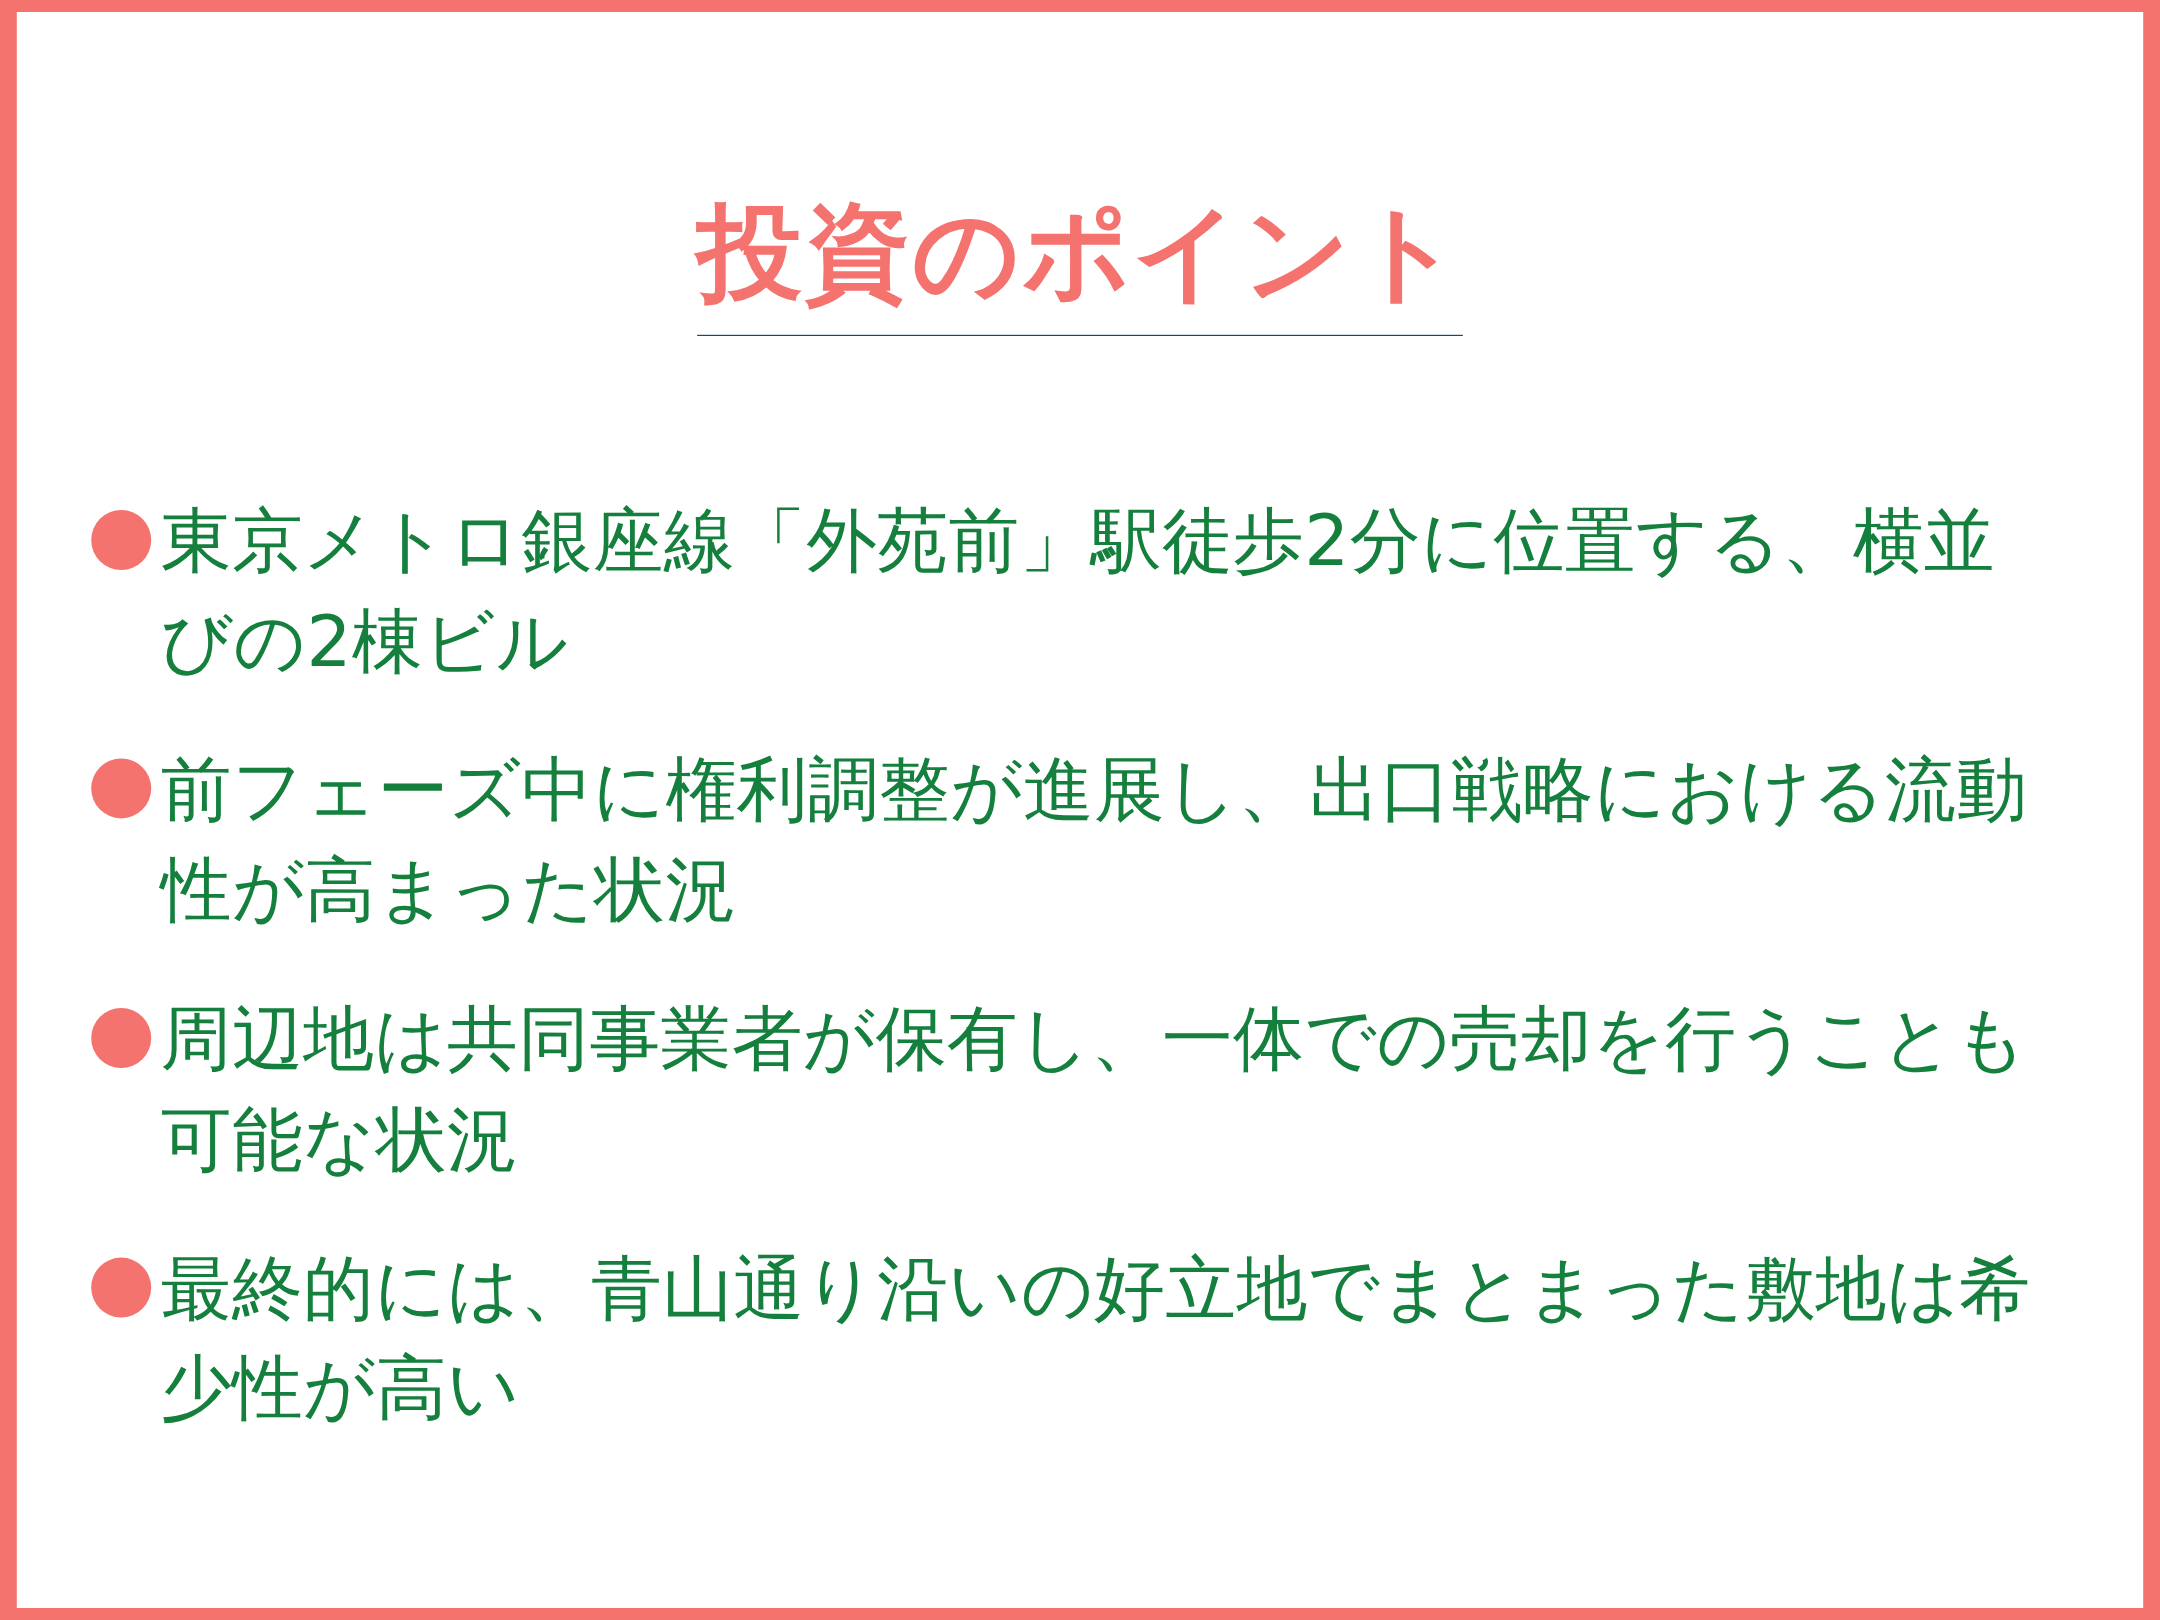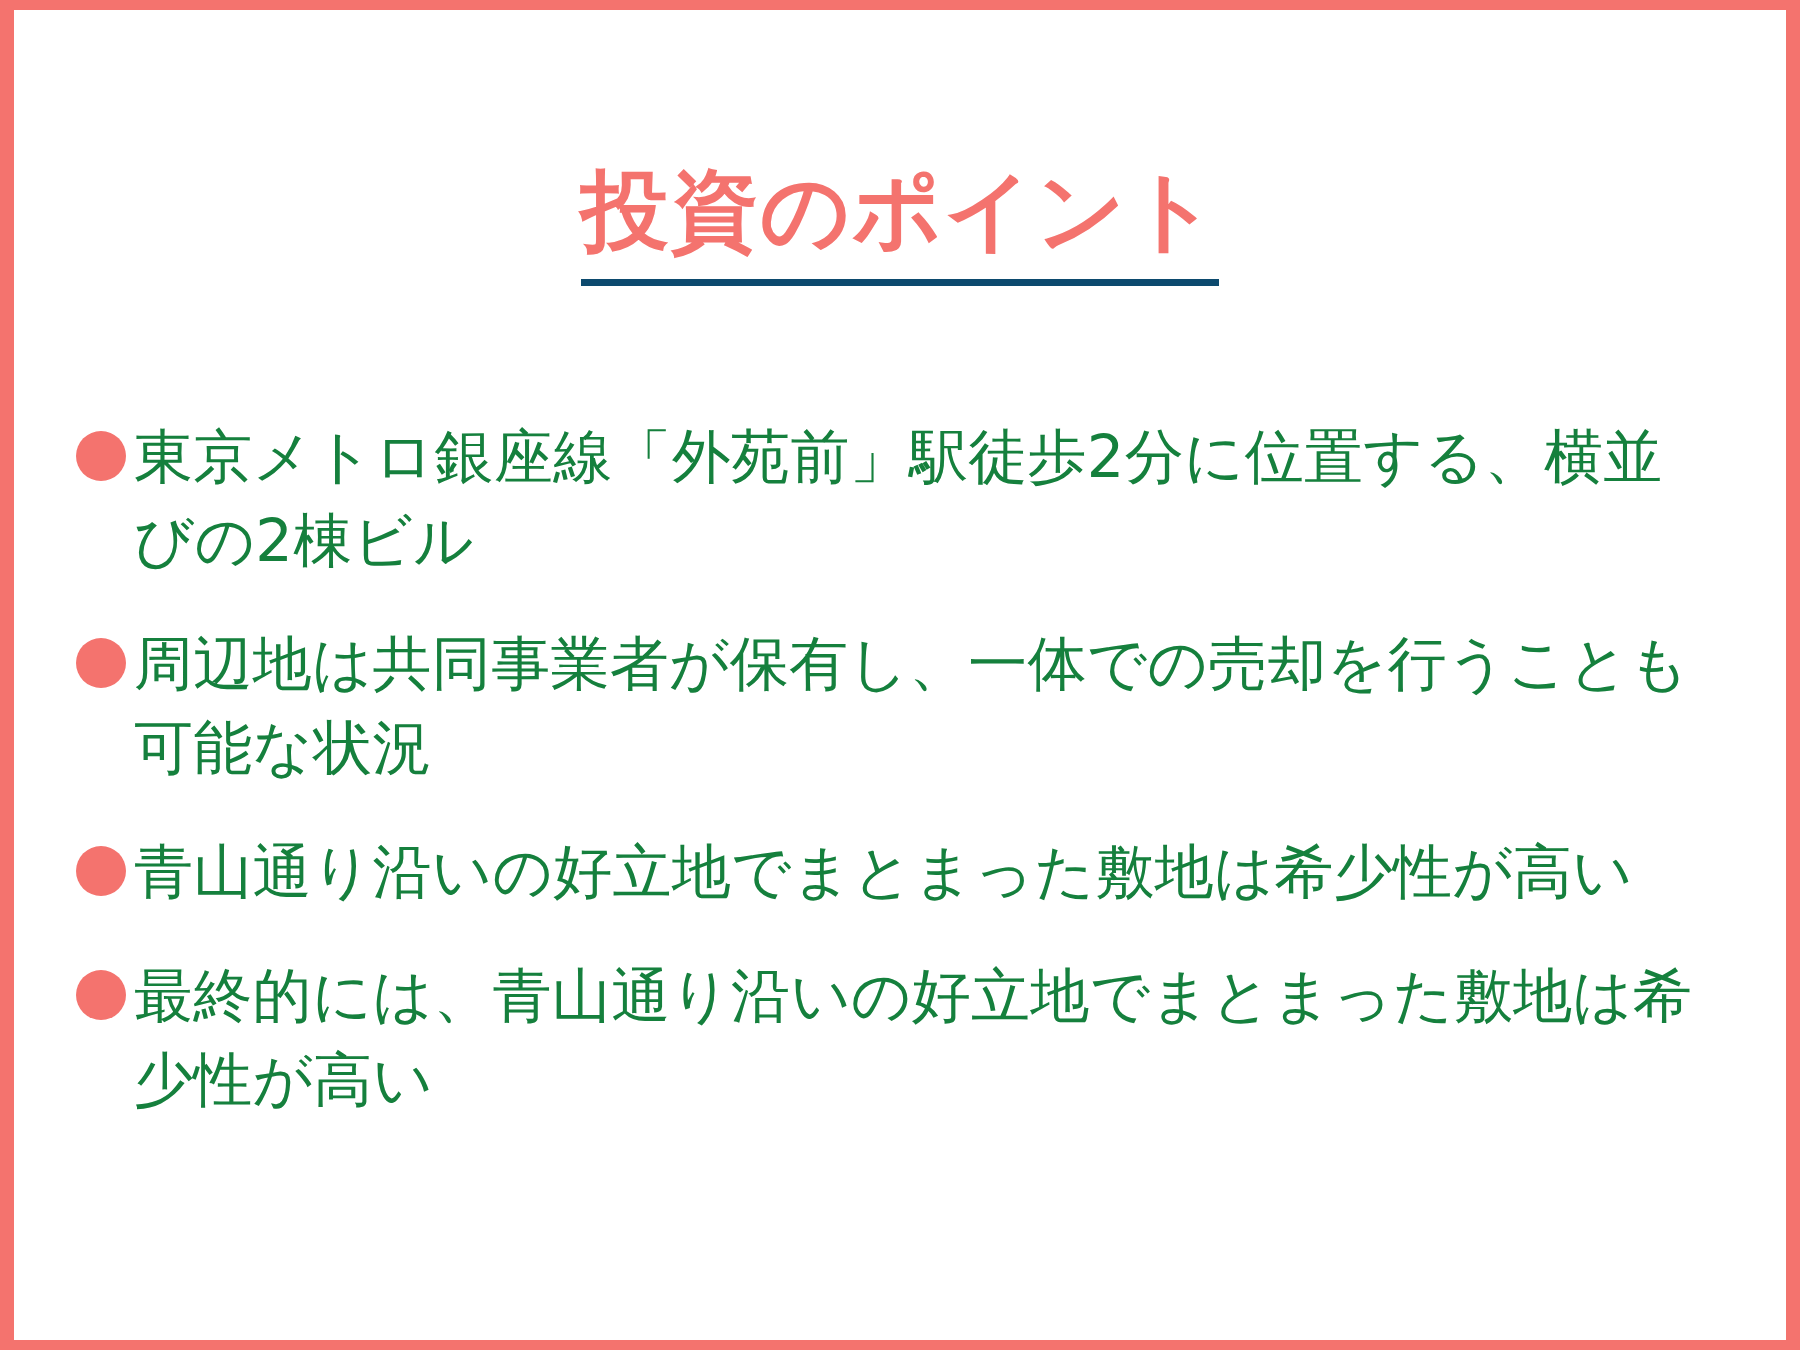--- a/index.html
+++ b/index.html
@@ -64,7 +64,7 @@
     color: #f4736e;
     letter-spacing: 0.02em;
     padding-bottom: 24px;
-    border-bottom: 7px solid #0c4a6e;
+    border-bottom: 1px solid #0c4a6e;
     font-family: "DejaVu Sans", "Liberation Sans", sans-serif;
   }
 

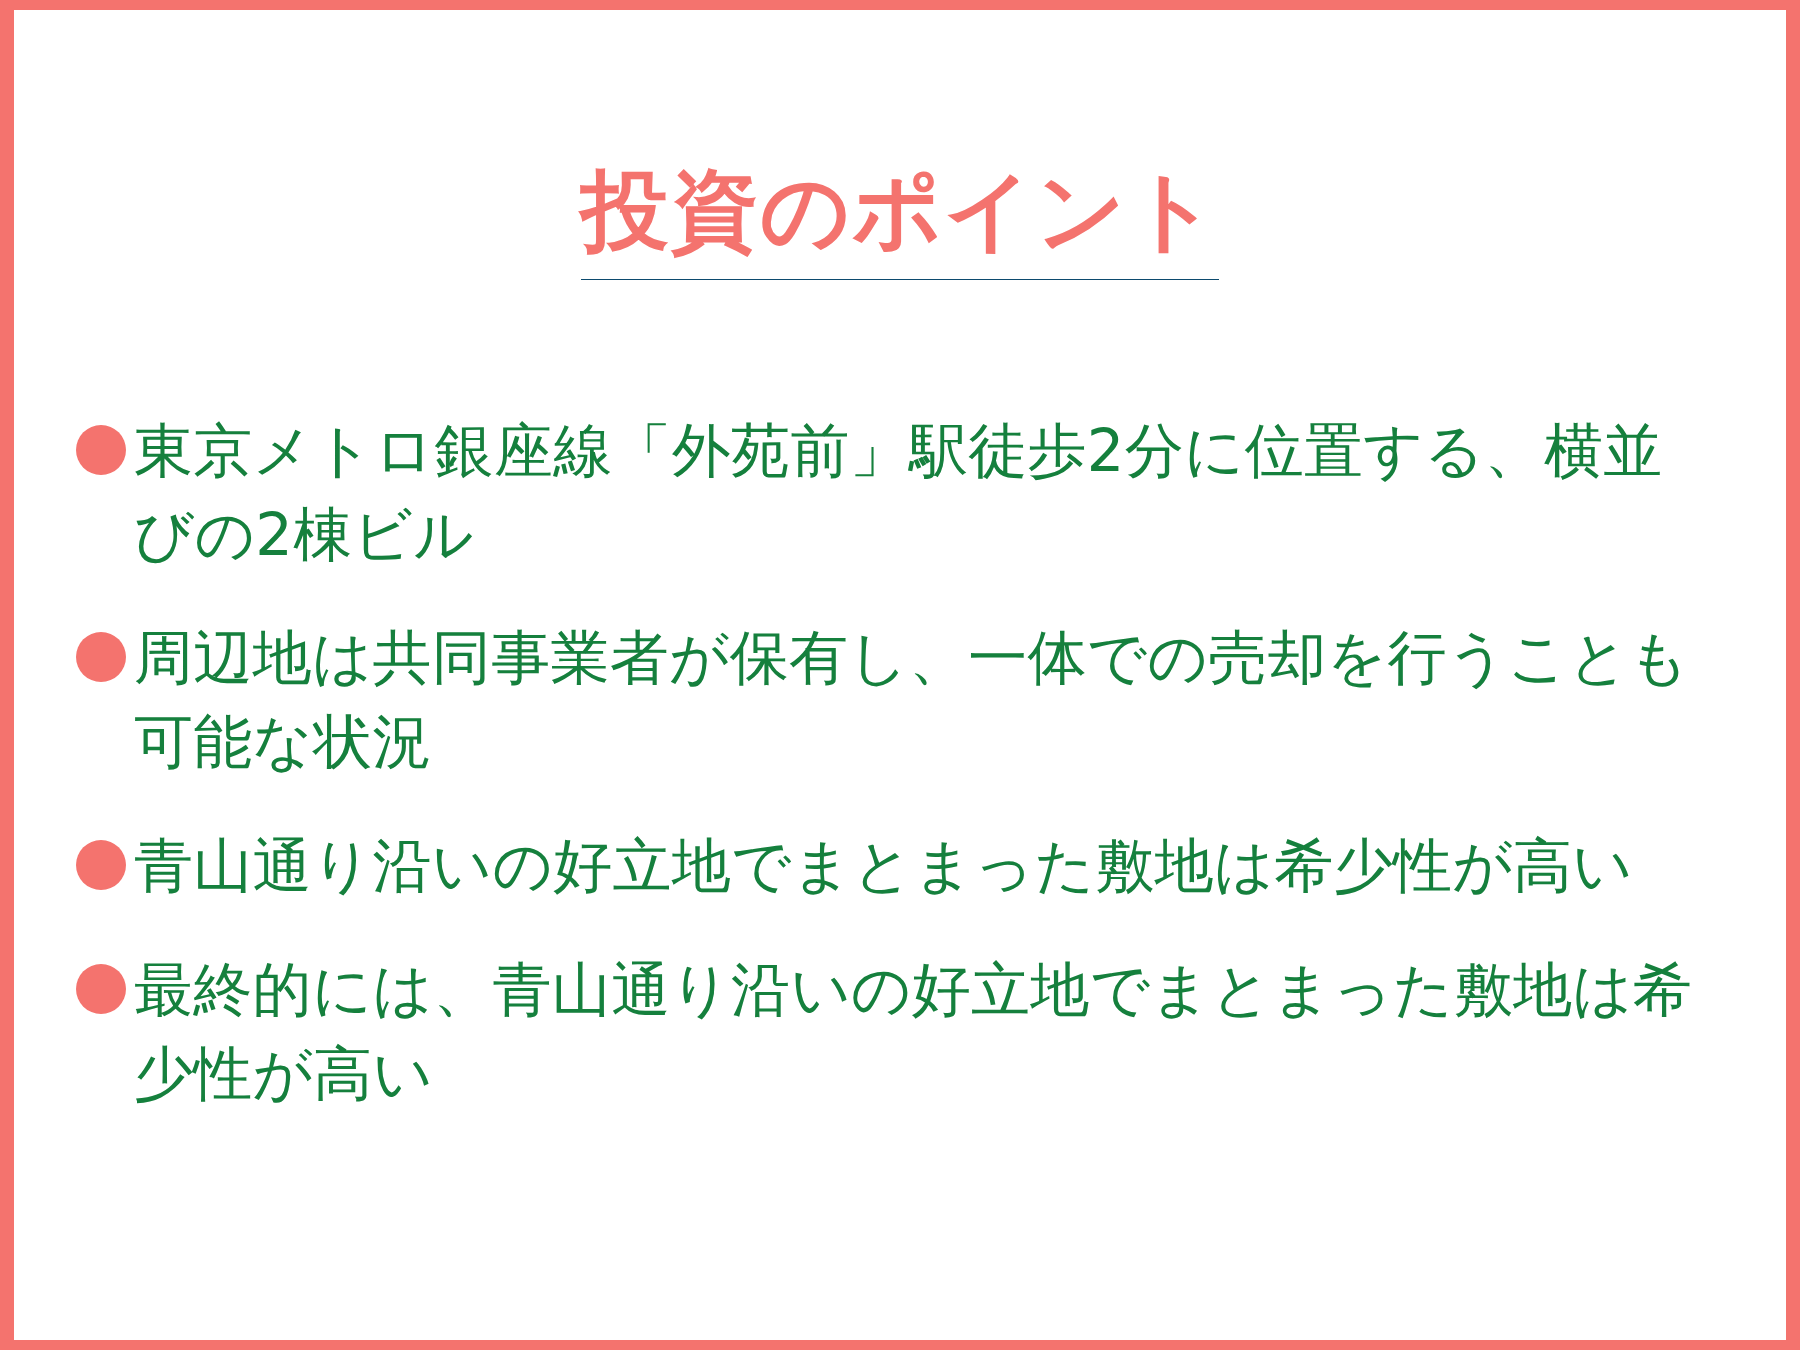--- a/index.html
+++ b/index.html
@@ -122,6 +122,10 @@
       </li>
       <li class="point">
         <span class="dot"></span>
+        <span class="point-text">前フェーズ中に権利調整が進展し、出口戦略における流動性が高まった状況</span>
+      </li>
+      <li class="point">
+        <span class="dot"></span>
         <span class="point-text">周辺地は共同事業者が保有し、一体での売却を行うことも可能な状況</span>
       </li>
       <li class="point">

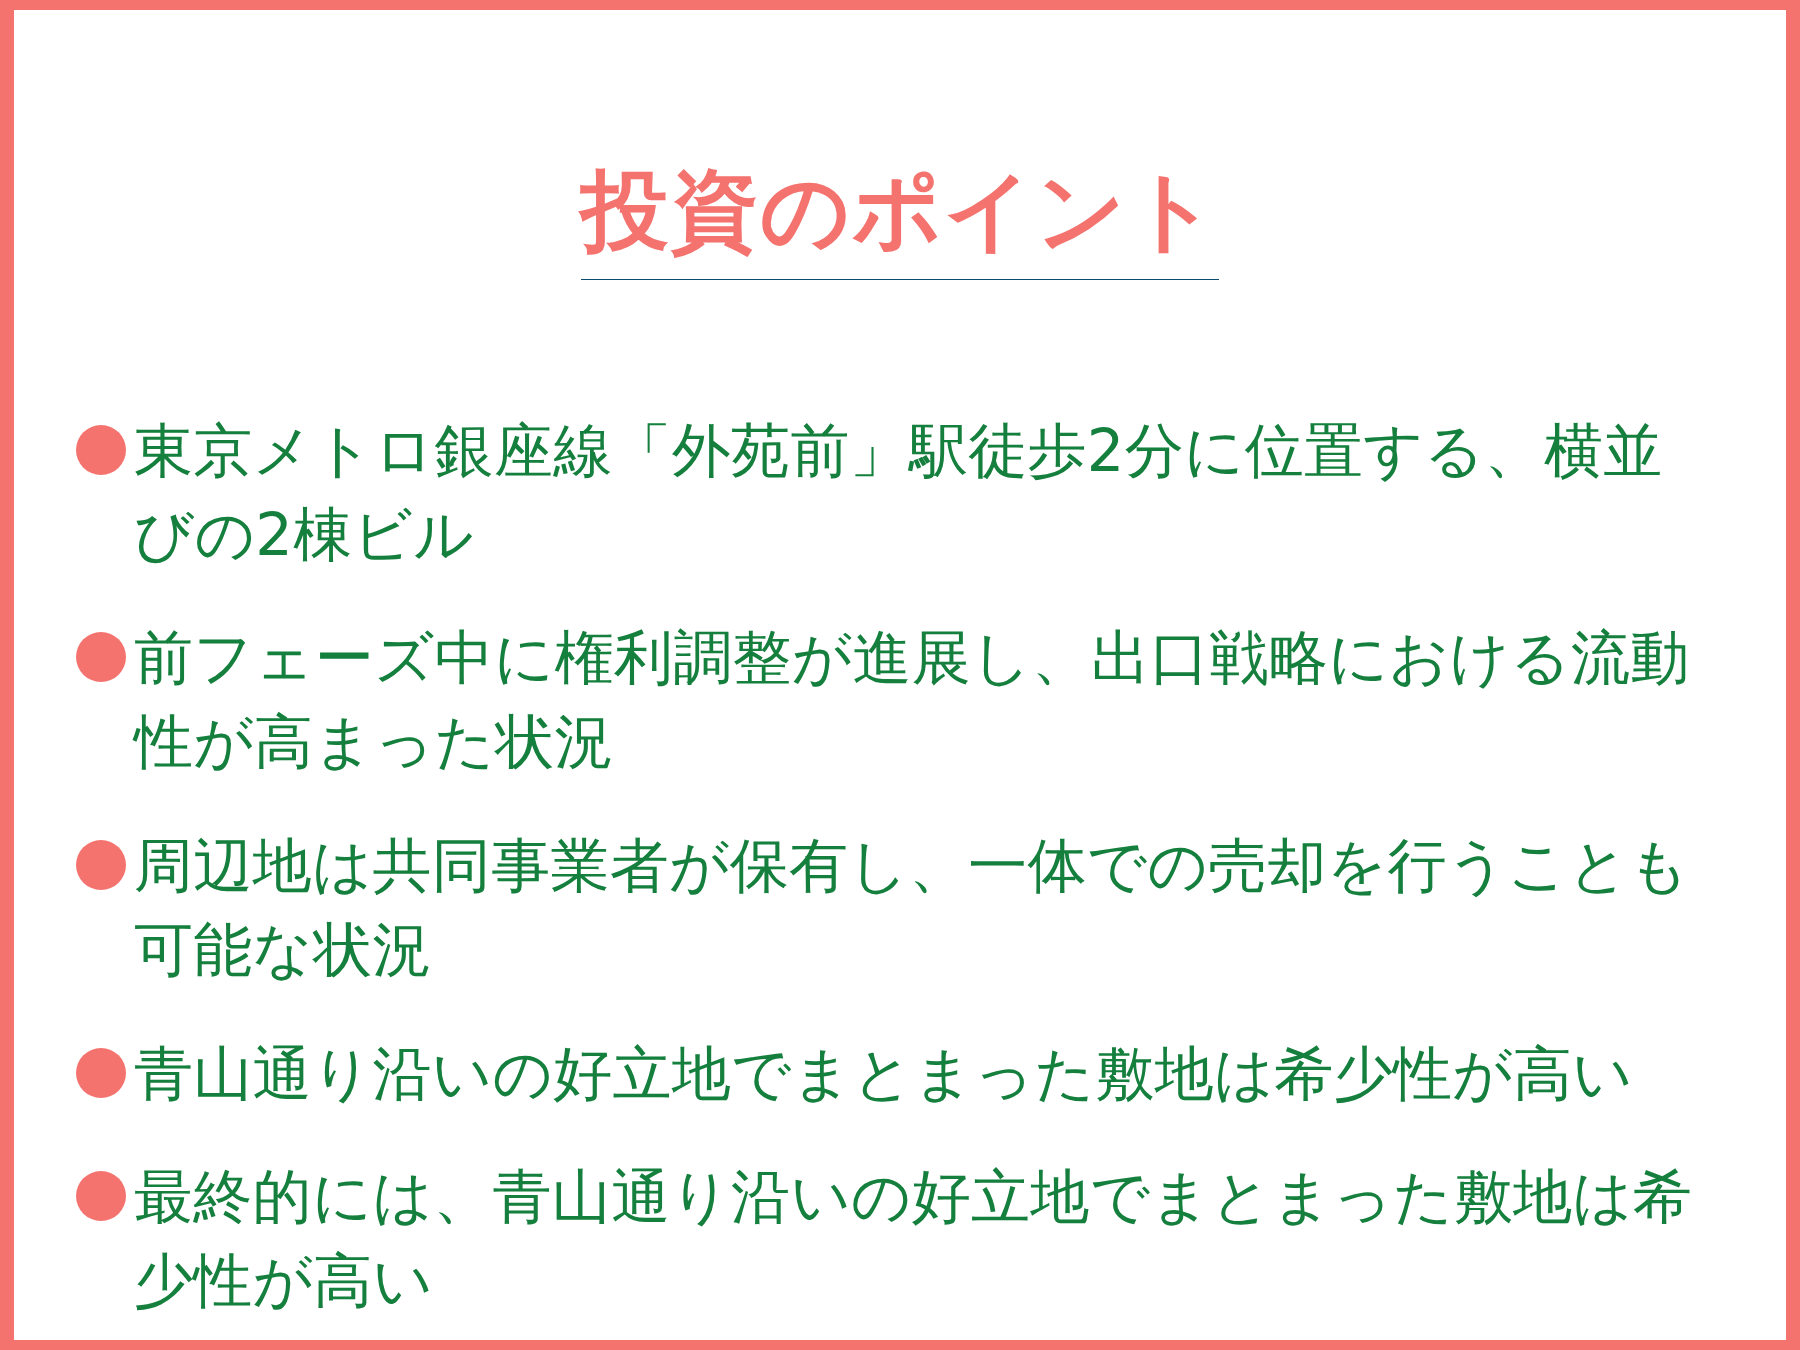--- a/index.html
+++ b/index.html
@@ -130,10 +130,6 @@
       </li>
       <li class="point">
         <span class="dot"></span>
-        <span class="point-text">青山通り沿いの好立地でまとまった敷地は希少性が高い</span>
-      </li>
-      <li class="point">
-        <span class="dot"></span>
         <span class="point-text">最終的には、青山通り沿いの好立地でまとまった敷地は希少性が高い</span>
       </li>
     </ul>

